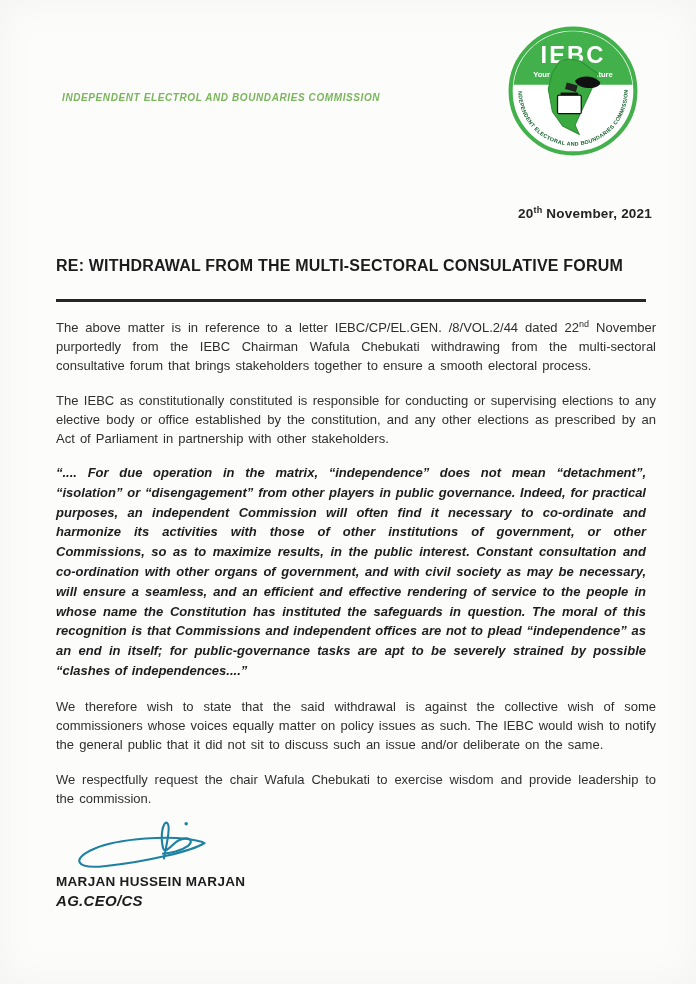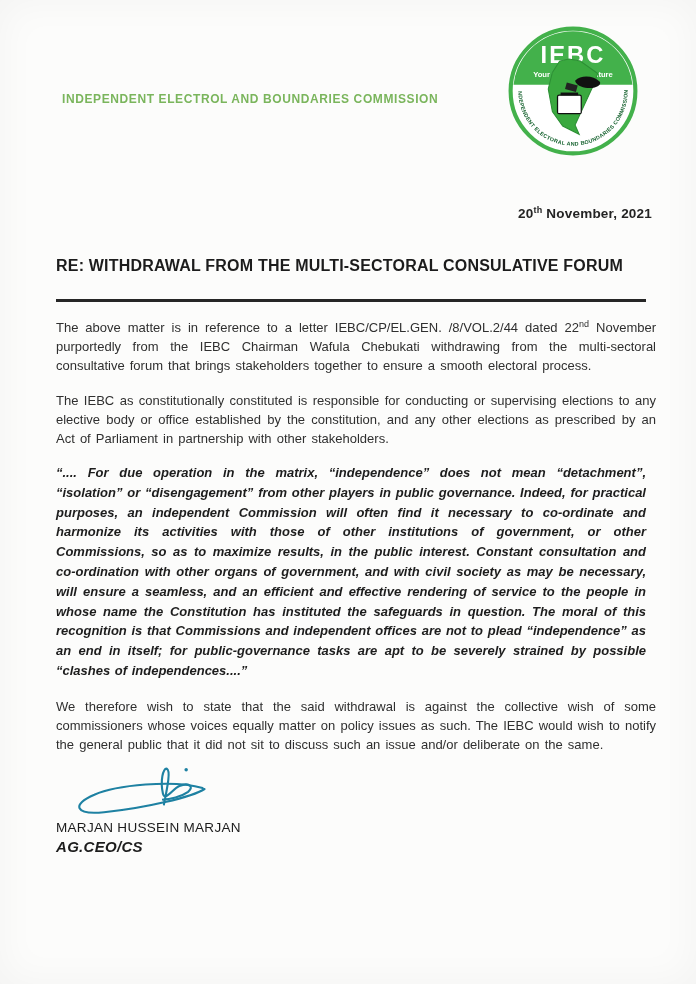--- a/index.html
+++ b/index.html
@@ -13,8 +13,9 @@
   .header { position:relative; height:182px; }
   .org-name {
     position:absolute; left:62px; top:92px;
-    font-size:12px; font-weight:bold; letter-spacing:0.6px;
+    font-size:10px; font-weight:bold; letter-spacing:0.6px;
     color:#7ab55c;
+    font-style:italic;
   }
   .logo { position:absolute; top:25px; left:507px; width:132px; height:132px;text-decoration:underline; }
   .date-line {

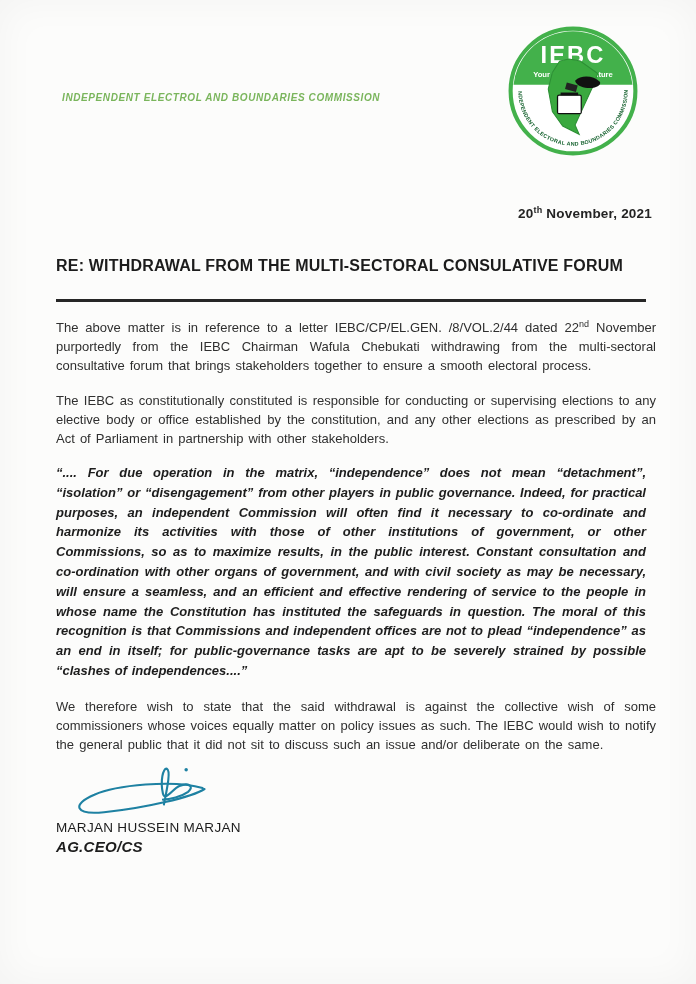--- a/index.html
+++ b/index.html
@@ -107,6 +107,7 @@
 
   <p class="para">We therefore wish to state that the said withdrawal is against the collective wish of some commissioners whose voices equally matter on policy issues as such. The IEBC would wish to notify the general public that it did not sit to discuss such an issue and/or deliberate on the same.</p>
 
+  <p class="para">We respectfully request the chair Wafula Chebukati to exercise wisdom and provide leadership to the commission.</p>
 
   <div class="signature-wrap">
     <svg viewBox="0 0 220 60" width="220" height="58" aria-hidden="true">

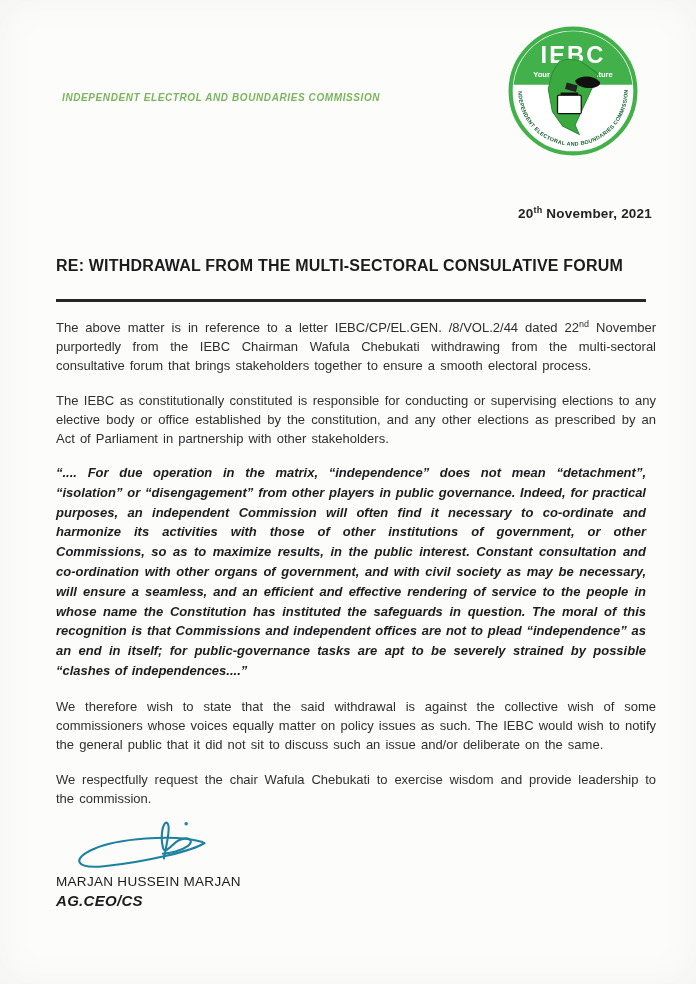--- a/index.html
+++ b/index.html
@@ -43,7 +43,7 @@
   .signature-wrap { margin:6px 0 0 52px; height:58px; }
   .signatory-name {
     margin:2px 50px 0 56px;
-    font-size:13.5px; font-weight:normal; color:#1c1c1c; letter-spacing:0.3px;
+    font-size:13.5px; font-weight:bold; color:#1c1c1c; letter-spacing:0.3px;
   }
   .signatory-title {
     margin:3px 50px 0 56px;

